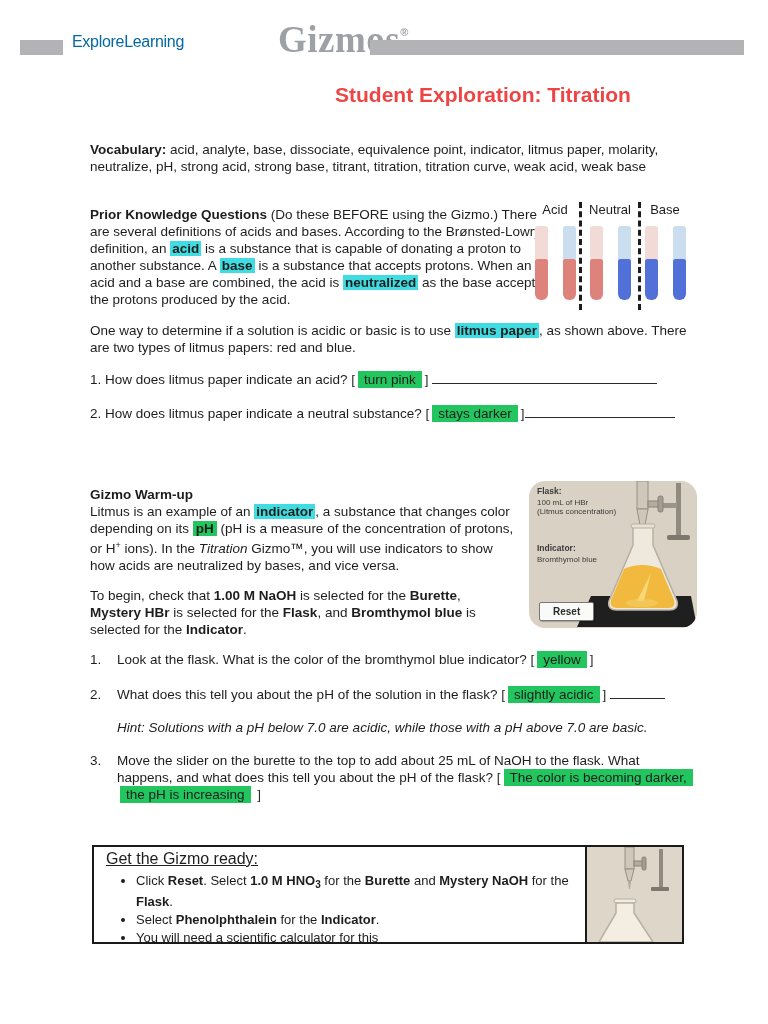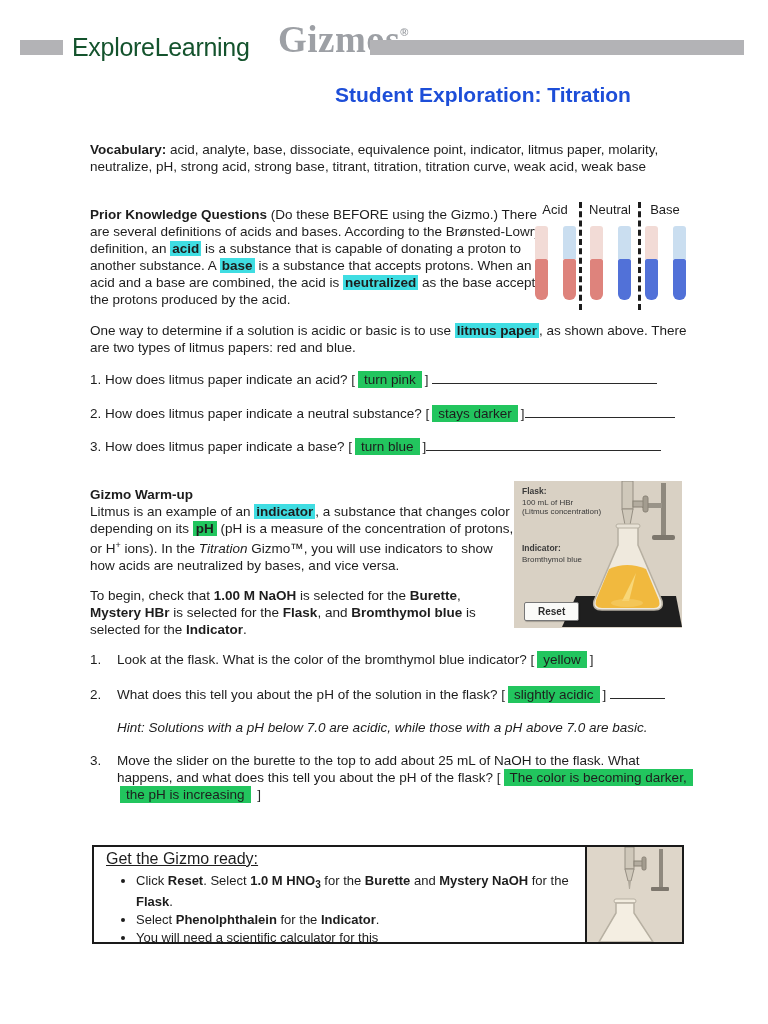--- a/index.html
+++ b/index.html
@@ -12,7 +12,7 @@
 
   
   .hbar { background:#b3b3b6; height:15px; }
-  .brand-prefix { color:#14532d; font-size:25px; letter-spacing:-0.3px; }
+  .brand-prefix { color:#0369a1; font-size:16px; letter-spacing:-0.3px; }
   .brand-gizmos { font-family:"Liberation Serif","DejaVu Serif",serif; font-weight:bold;
     color:#9da0a5; font-size:37px; letter-spacing:0.5px; line-height:1; }
   .brand-reg { font-size:11px; vertical-align:16px; font-family:"Liberation Sans",sans-serif; }

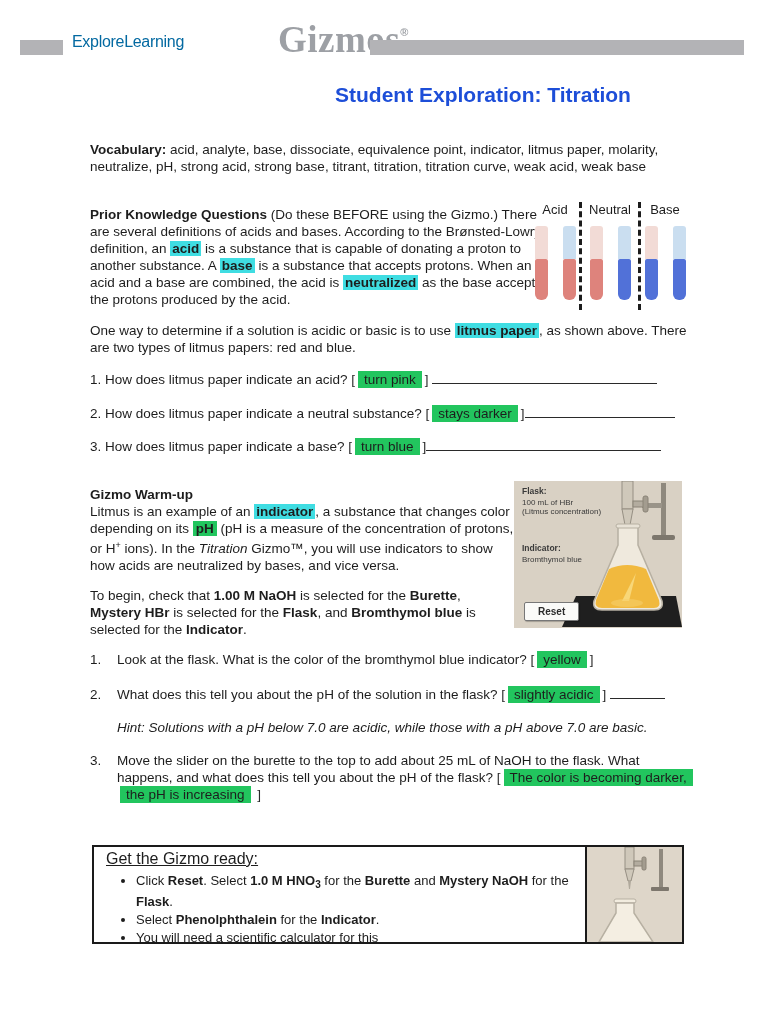--- a/index.html
+++ b/index.html
@@ -16,7 +16,7 @@
   .brand-gizmos { font-family:"Liberation Serif","DejaVu Serif",serif; font-weight:bold;
     color:#9da0a5; font-size:37px; letter-spacing:0.5px; line-height:1; }
   .brand-reg { font-size:11px; vertical-align:16px; font-family:"Liberation Sans",sans-serif; }
-  .doc-title { font-size:21px; font-weight:bold; color:#1d4ed8; }
+  .doc-title { font-size:21px; font-weight:bold; color:#ef4444; }
 
   
   .doc { font-size:13.5px; line-height:17px; margin:0; }

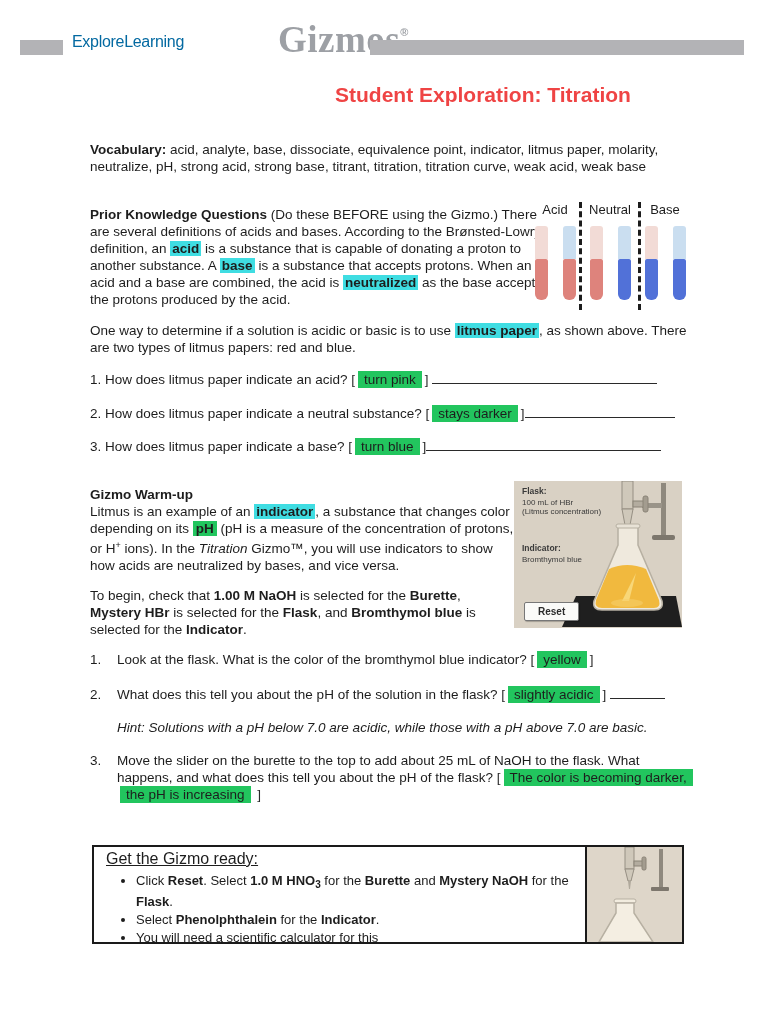--- a/index.html
+++ b/index.html
@@ -133,7 +133,6 @@
 
   <p class="abs doc" style="left:90px; top:405px; width:620px;"><span>2.</span> <span>How does litmus paper indicate a neutral substance?</span> <span class="br">[</span><span class="hl-y">stays darker</span><span class="br">]</span><span class="ln w150"></span></p>
 
-  <p class="abs doc" style="left:90px; top:438px; width:620px;"><span>3.</span> <span>How does litmus paper indicate a base?</span> <span class="br">[</span><span class="hl-y">turn blue</span><span class="br">]</span><span class="ln w235"></span></p>
 
   <p class="abs doc b" style="left:90px; top:486px;">Gizmo Warm-up</p>
 

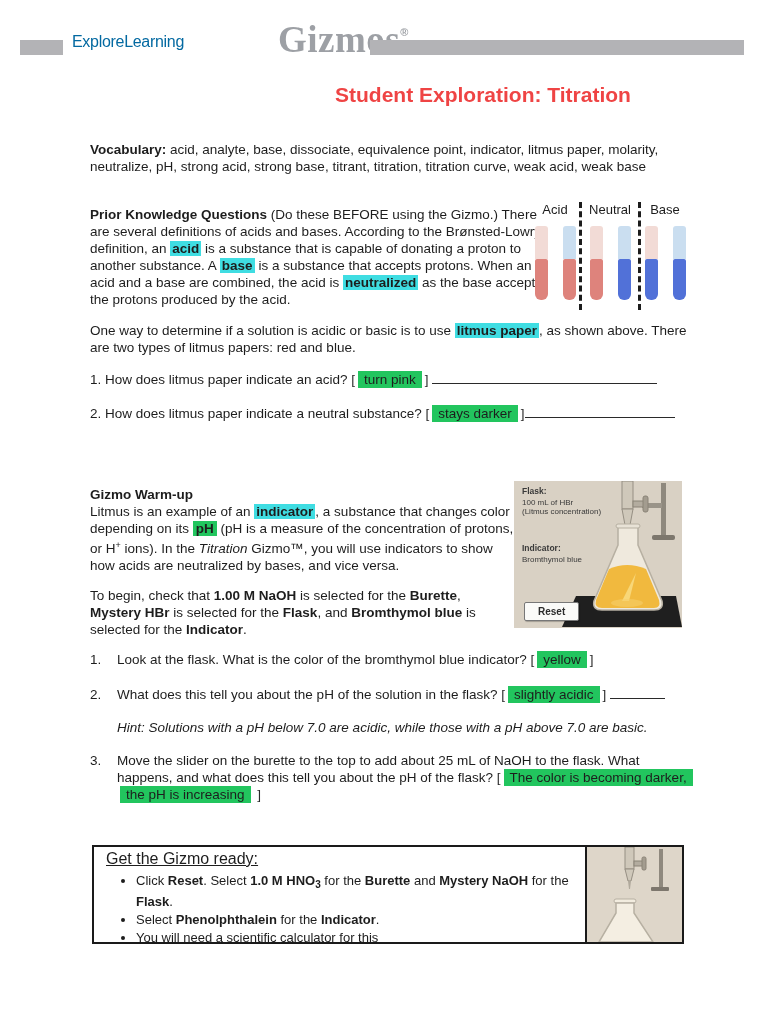--- a/index.html
+++ b/index.html
@@ -140,7 +140,7 @@
 
   <p class="abs doc" style="left:90px; top:587px; width:424px;"><span>To begin, check that </span><span class="b">1.00 M NaOH</span><span> is selected for the </span><span class="b">Burette</span><span>, </span><span class="b">Mystery HBr</span><span> is selected for the </span><span class="b">Flask</span><span>, and </span><span class="b">Bromthymol blue</span><span> is selected for the </span><span class="b">Indicator</span><span>.</span></p>
 
-  <div class="abs gizmo-img" style="left:514px; top:481px; width:168px; height:147px;">
+  <div class="abs gizmo-img" style="left:529px; top:481px; width:168px; height:147px;border-radius:16px;">
     <svg width="168" height="147" viewBox="0 0 168 147">
       <polygon points="62,115 162,115 168,146 48,146" fill="#1f1f1f"></polygon>
       <path d="M60,127 C48,131 42,139 34,137" stroke="#161616" stroke-width="3" fill="none"></path>

